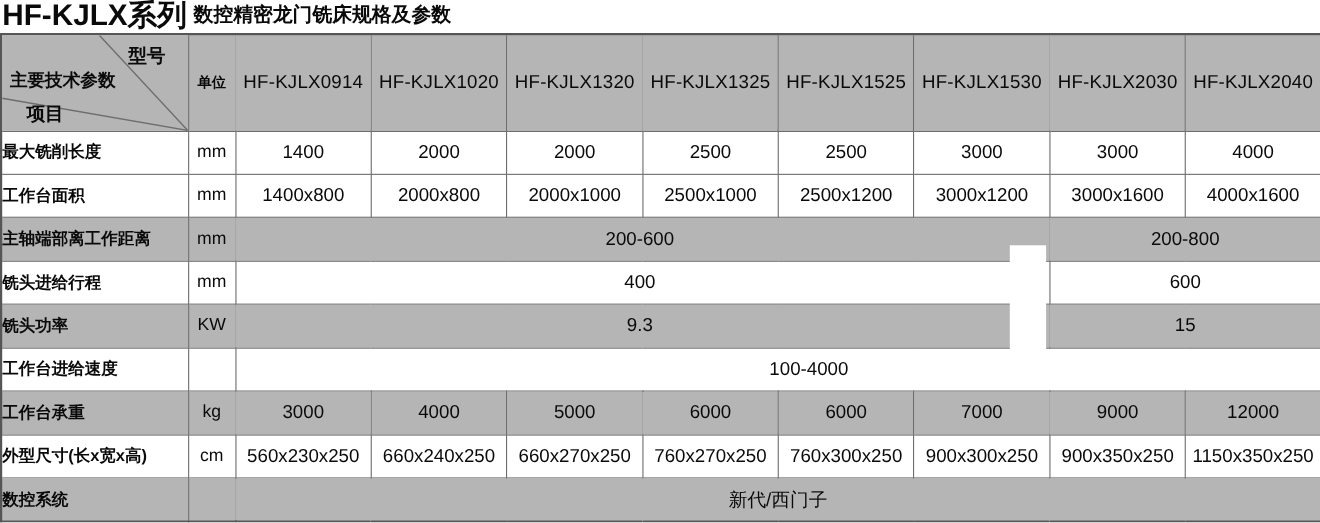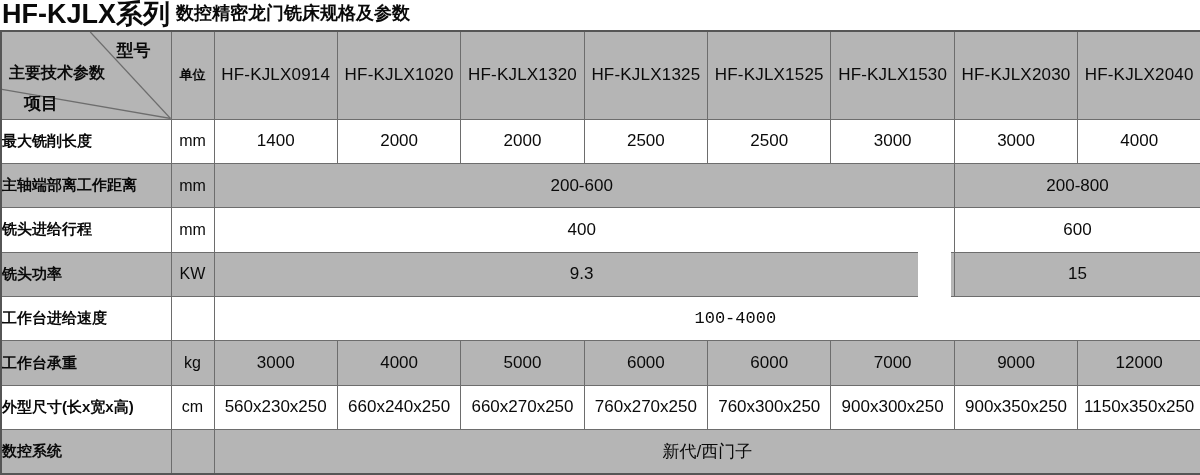--- a/index.html
+++ b/index.html
@@ -111,6 +111,18 @@
           <td class="value">4000</td>
         </tr>
         <tr>
+          <td class="label">工作台面积</td>
+          <td class="unit">mm</td>
+          <td class="value">1400x800</td>
+          <td class="value">2000x800</td>
+          <td class="value">2000x1000</td>
+          <td class="value">2500x1000</td>
+          <td class="value">2500x1200</td>
+          <td class="value">3000x1200</td>
+          <td class="value">3000x1600</td>
+          <td class="value">4000x1600</td>
+        </tr>
+        <tr>
           <td class="label gray">主轴端部离工作距离</td>
           <td class="unit gray">mm</td>
           <td class="value gray pad-gap" colspan="6">200-600</td>

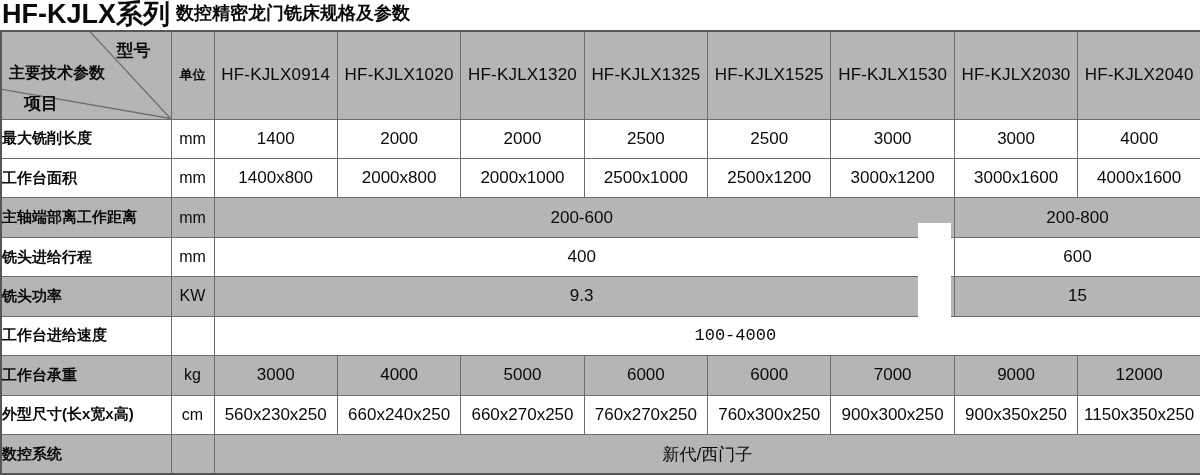--- a/index.html
+++ b/index.html
@@ -40,7 +40,7 @@
   td.unit{font-size:16px;}
   td.value{font-size:17px;}
   td.pad-gap{padding-right:34px;padding-left:29px;}
-  td.shift-right{padding-left:56px;font-family:Liberation Mono, monospace;}
+  td.shift-right{padding-left:56px;}
 
   th.corner{position:relative;padding:0;}
   .corner svg{position:absolute;left:0;top:0;width:100%;height:100%;display:block;}

